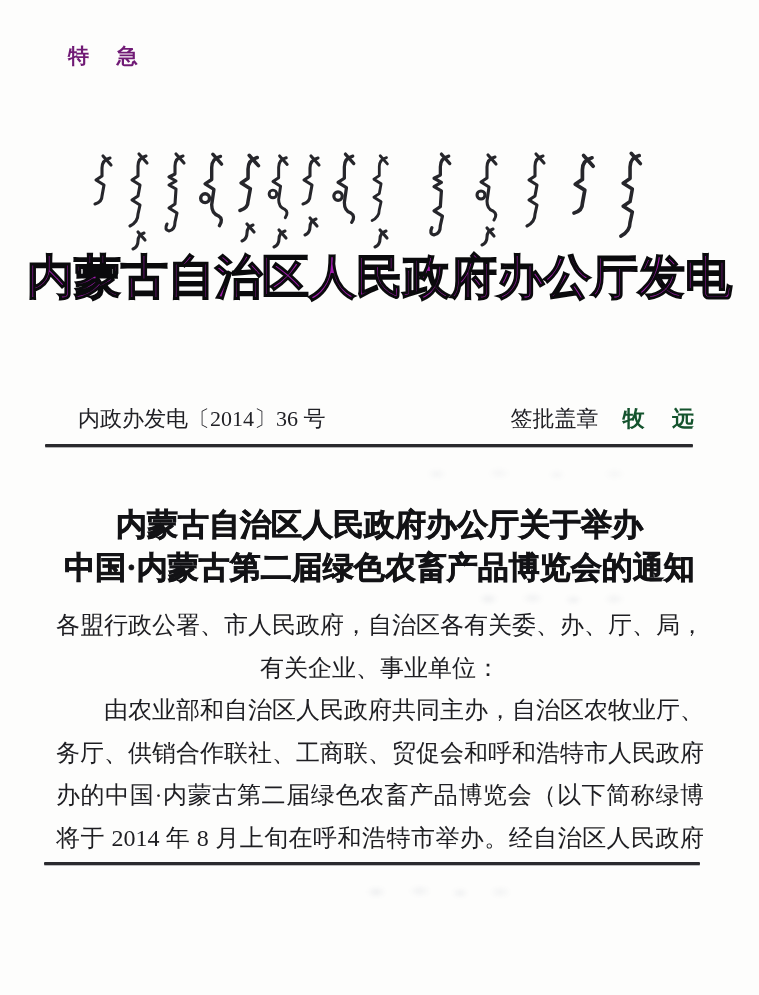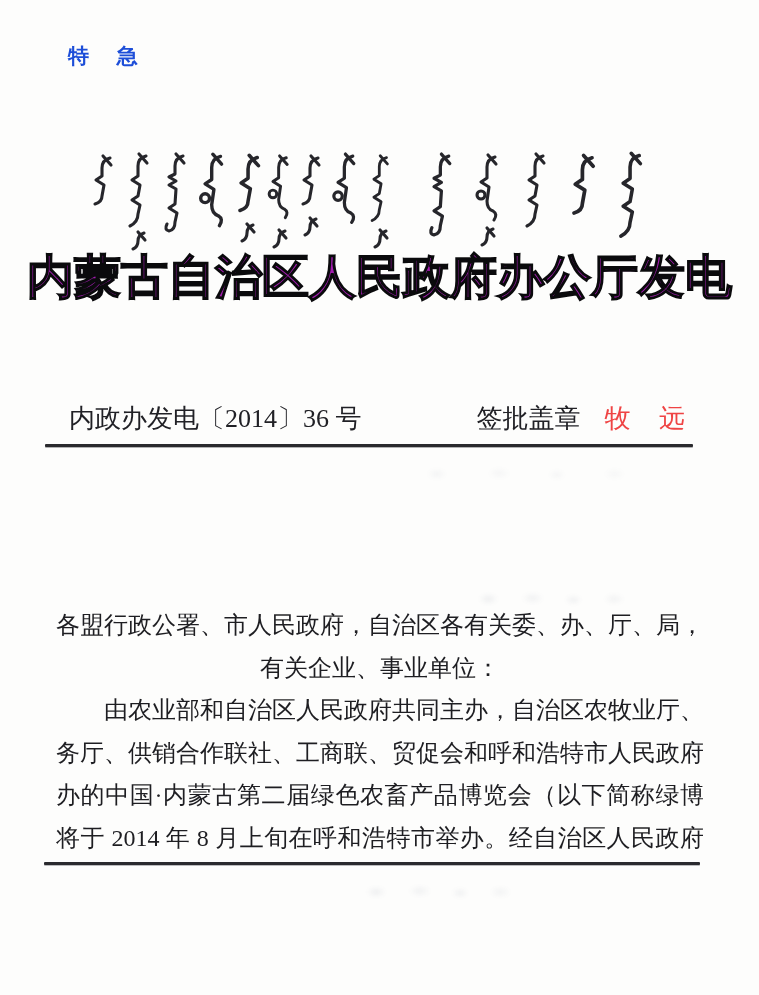--- a/index.html
+++ b/index.html
@@ -17,7 +17,7 @@
     position:absolute;left:68px;top:42px;
     font-size:21px;font-weight:700;
     letter-spacing:2px;word-spacing:18px;
-    color:#1d4ed8;
+    color:#701a75;
     font-family:"Liberation Sans","DejaVu Sans",sans-serif;
   }
   

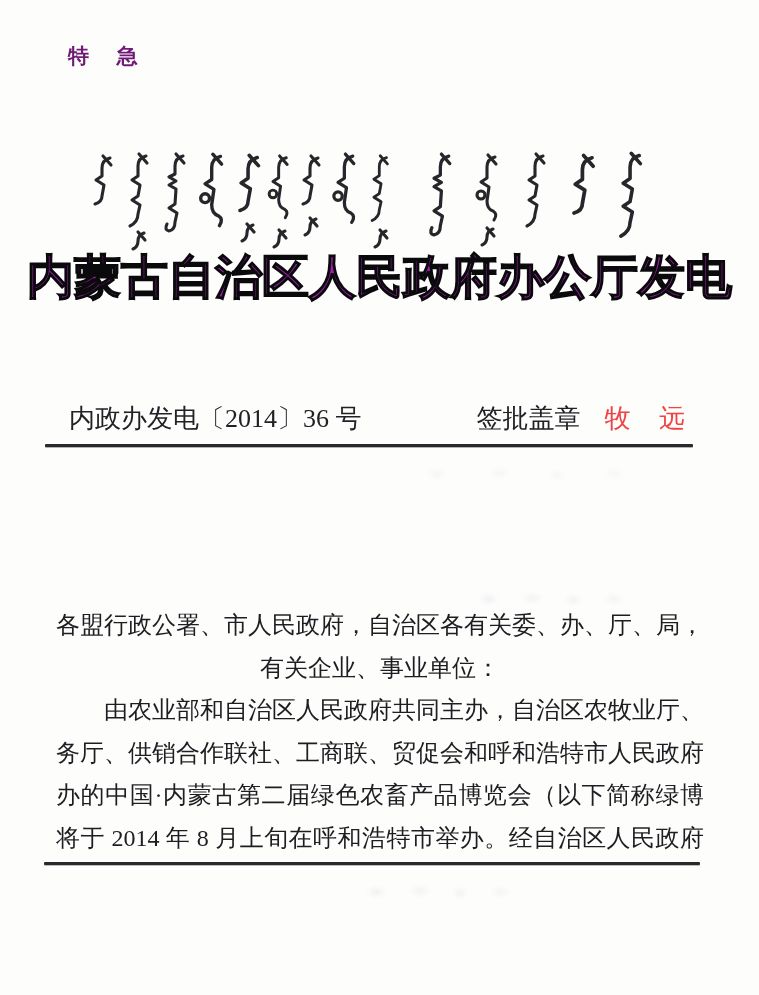--- a/index.html
+++ b/index.html
@@ -35,9 +35,9 @@
   }
   
   .docline{
-    position:absolute;left:69px;top:404px;width:617px;
+    position:absolute;left:78px;top:404px;width:617px;
     display:flex;justify-content:space-between;align-items:baseline;
-    font-size:26px;line-height:30px;color:#212126;text-align:right;
+    font-size:22px;line-height:30px;color:#212126;text-align:right;
   }
   .signgroup{white-space:nowrap;}
   .signer{

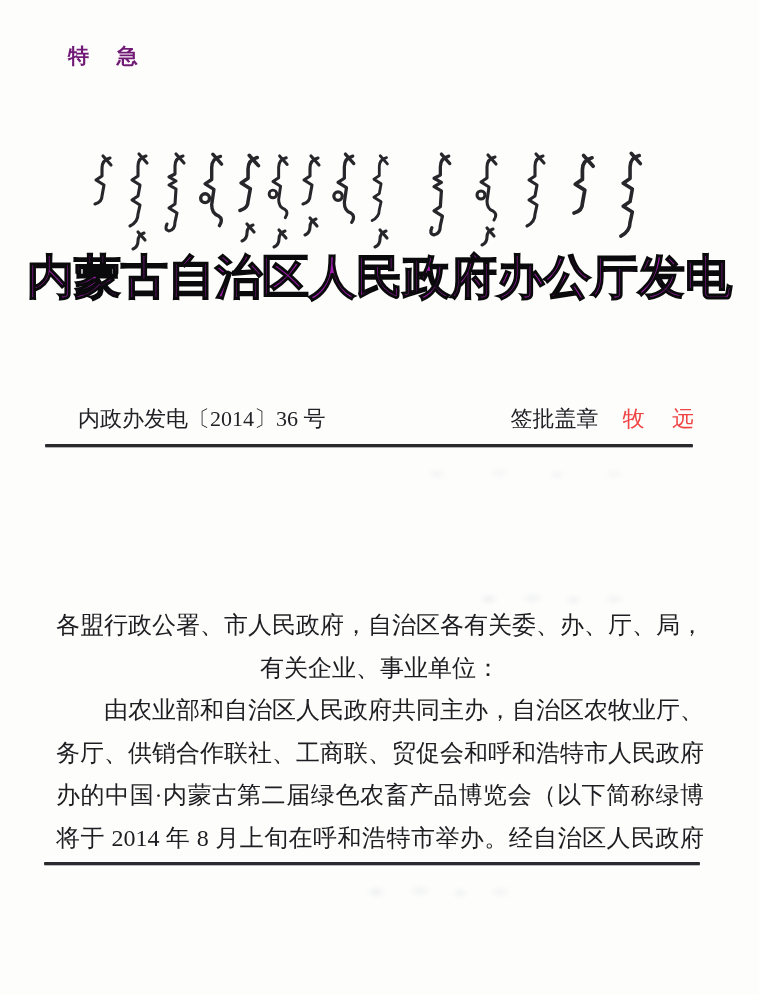--- a/index.html
+++ b/index.html
@@ -41,8 +41,8 @@
   }
   .signgroup{white-space:nowrap;}
   .signer{
-    font-weight:400;margin-left:24px;
-    word-spacing:20px;letter-spacing:1px;color:#ef4444;
+    font-weight:700;margin-left:24px;
+    word-spacing:20px;letter-spacing:1px;color:#14532d;
   }
   .rule{position:absolute;background:#2a2a2e;border-radius:1px;}
   .rule-top{left:45px;top:444px;width:648px;height:3px;box-shadow:0 1px 0 rgba(40,40,45,.35);}

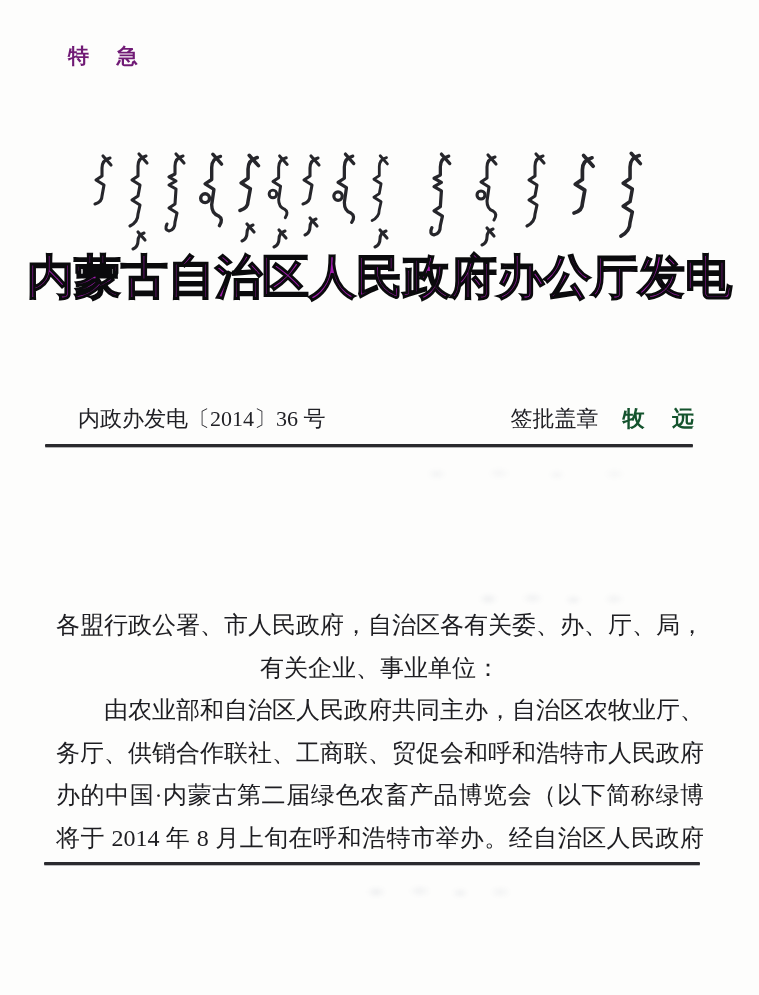--- a/index.html
+++ b/index.html
@@ -152,6 +152,10 @@
   <div class="rule rule-top"></div>
   <div class="ghost ghost3"></div>
 
+  <h2 class="notice-title">
+    <div>内蒙古自治区人民政府办公厅关于举办</div>
+    <div>中国·内蒙古第二届绿色农畜产品博览会的通知</div>
+  </h2>
   <div class="ghost ghost1"></div>
 
   <div class="bodytext">

